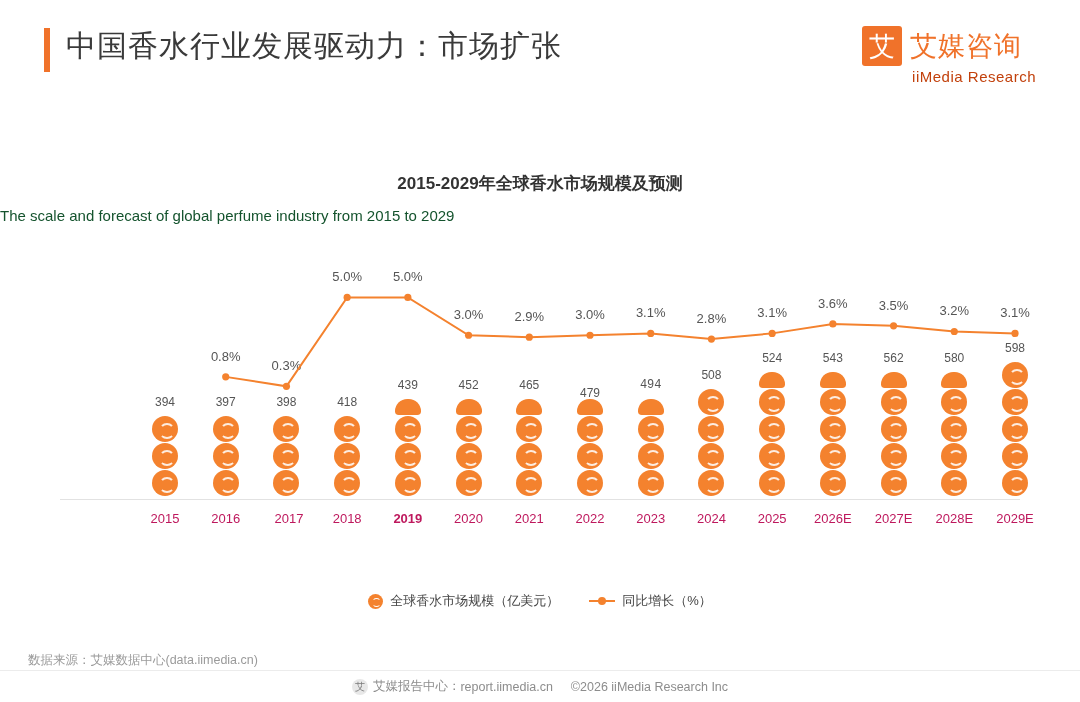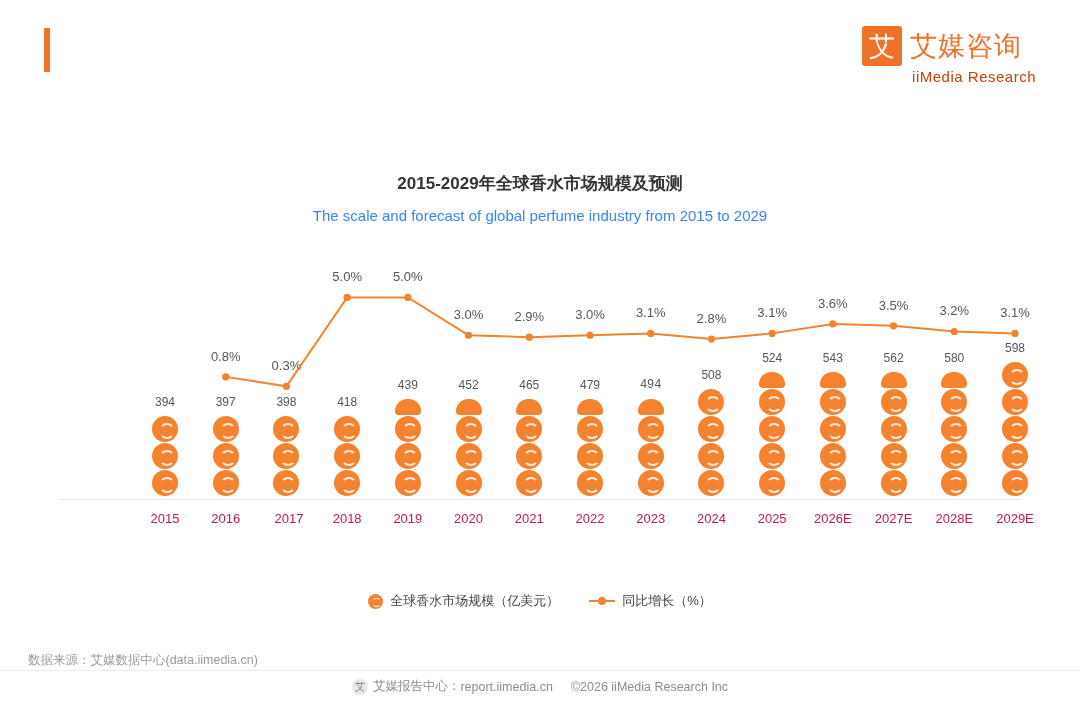--- a/index.html
+++ b/index.html
@@ -144,6 +144,7 @@
 
 <div class="header">
   <div class="title-bar"></div>
+  <div class="page-title">中国香水行业发展驱动力：市场扩张</div>
   <div class="logo">
     <div class="logo-row">
       <div class="logo-mark">艾</div>

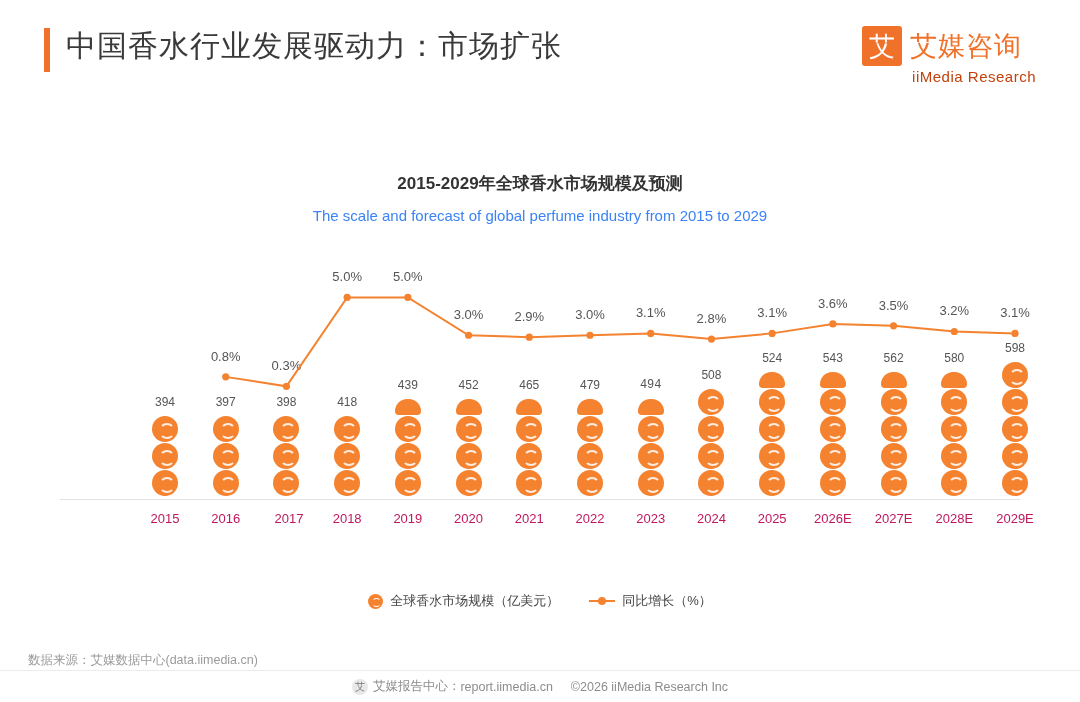--- a/index.html
+++ b/index.html
@@ -50,7 +50,7 @@
     margin-top:22px;
   }
   .chart-subtitle {
-    text-align:center; font-size:15px; color:#3b82f6; margin-top:12px;
+    text-align:left; font-size:15px; color:#14532d; margin-top:12px;
   }
 
   .plot {

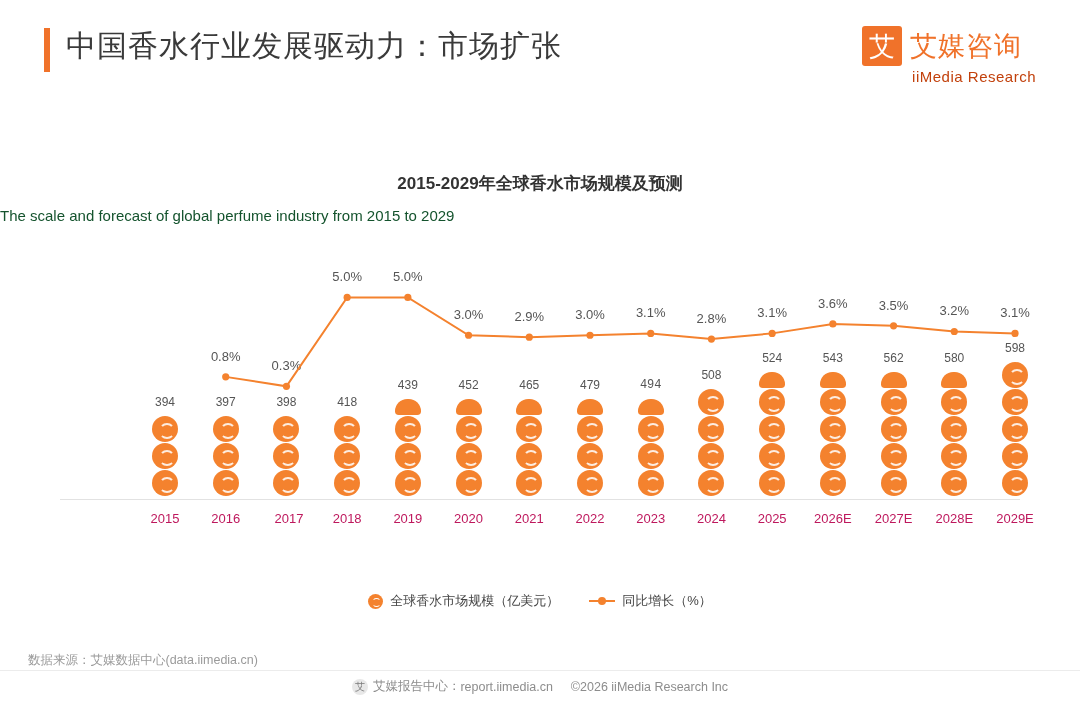--- a/index.html
+++ b/index.html
@@ -224,7 +224,7 @@
         <div class="bead"></div>
         <div class="bead cap"></div>
       </div>
-      <div class="bar-label" style="left: 550px; bottom: 152px;">479</div>
+      <div class="bar-label" style="left: 550px; bottom: 144px;">479</div>
       <div class="x-label" style="left: 550px;">2022</div>
       <div class="growth-label" style="left: 610.714px; top: 81.3818px;">3.1%</div>
       <div class="bar-col" style="left: 610.714px;">

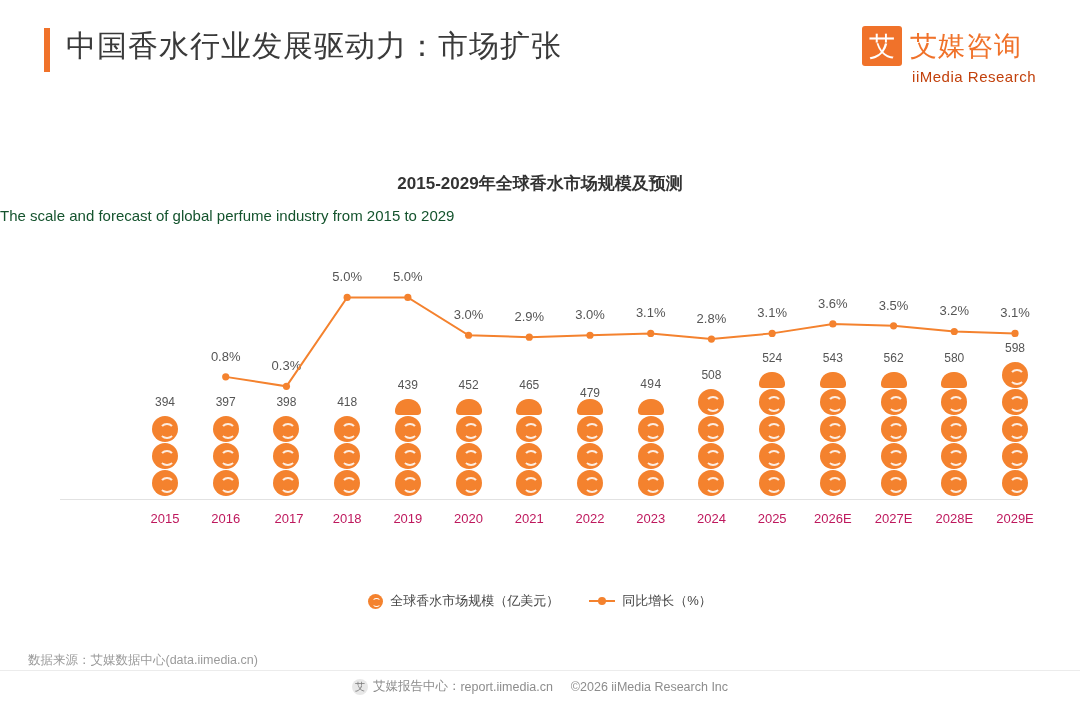--- a/index.html
+++ b/index.html
@@ -198,7 +198,7 @@
         <div class="bead cap"></div>
       </div>
       <div class="bar-label" style="left: 367.857px; bottom: 152px;">439</div>
-      <div class="x-label" style="left: 367.857px;">2019</div>
+      <div class="x-label" style="left: 367.857px; font-weight: bold;">2019</div>
       <div class="growth-label" style="left: 428.571px; top: 83.2727px;">3.0%</div>
       <div class="bar-col" style="left: 428.571px;">
         <div class="bead"></div>

